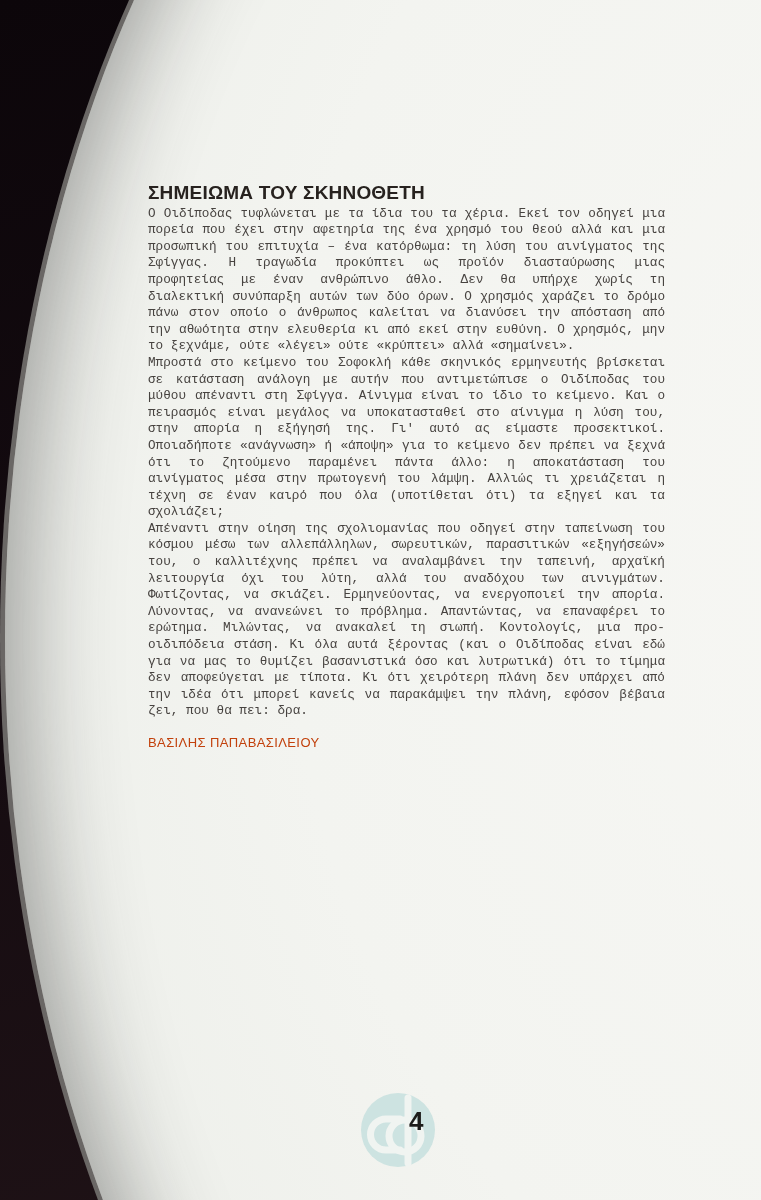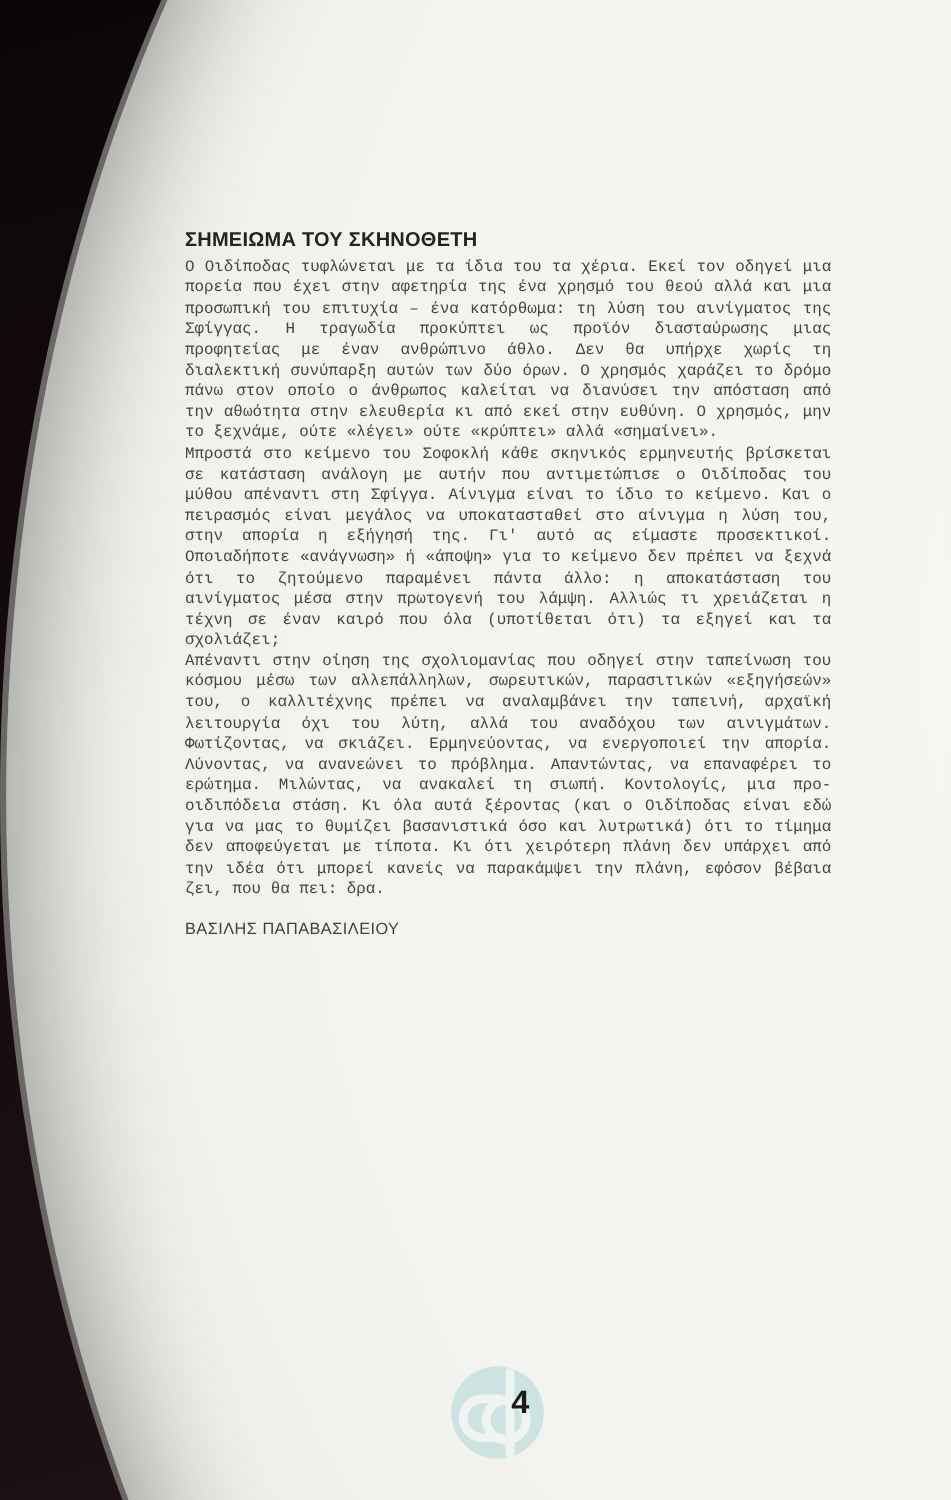--- a/index.html
+++ b/index.html
@@ -46,7 +46,7 @@
     line-height: 16.6px;
   }
   .heading {
-    font-size: 16px;
+    font-size: 19px;
     font-weight: bold;
     color: #27221f;
     letter-spacing: 0.2px;

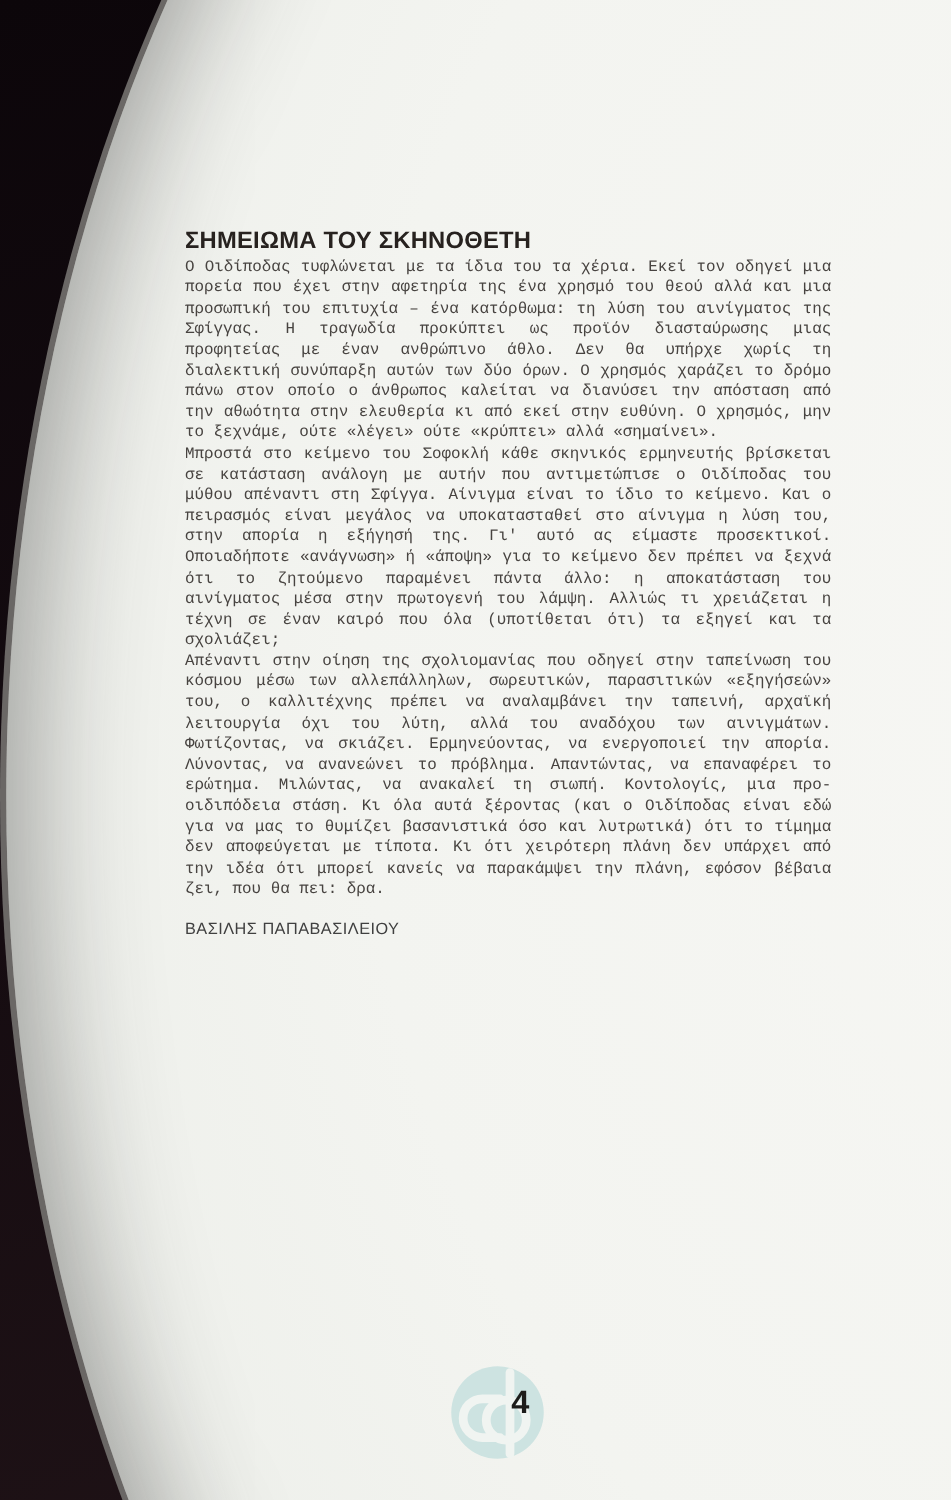--- a/index.html
+++ b/index.html
@@ -61,7 +61,7 @@
     margin: 15px 0 0 0;
     font-size: 13px;
     letter-spacing: 0.4px;
-    color: #404040;
+    color: #c2410c;
   }
   .footer-logo {
     position: absolute;

